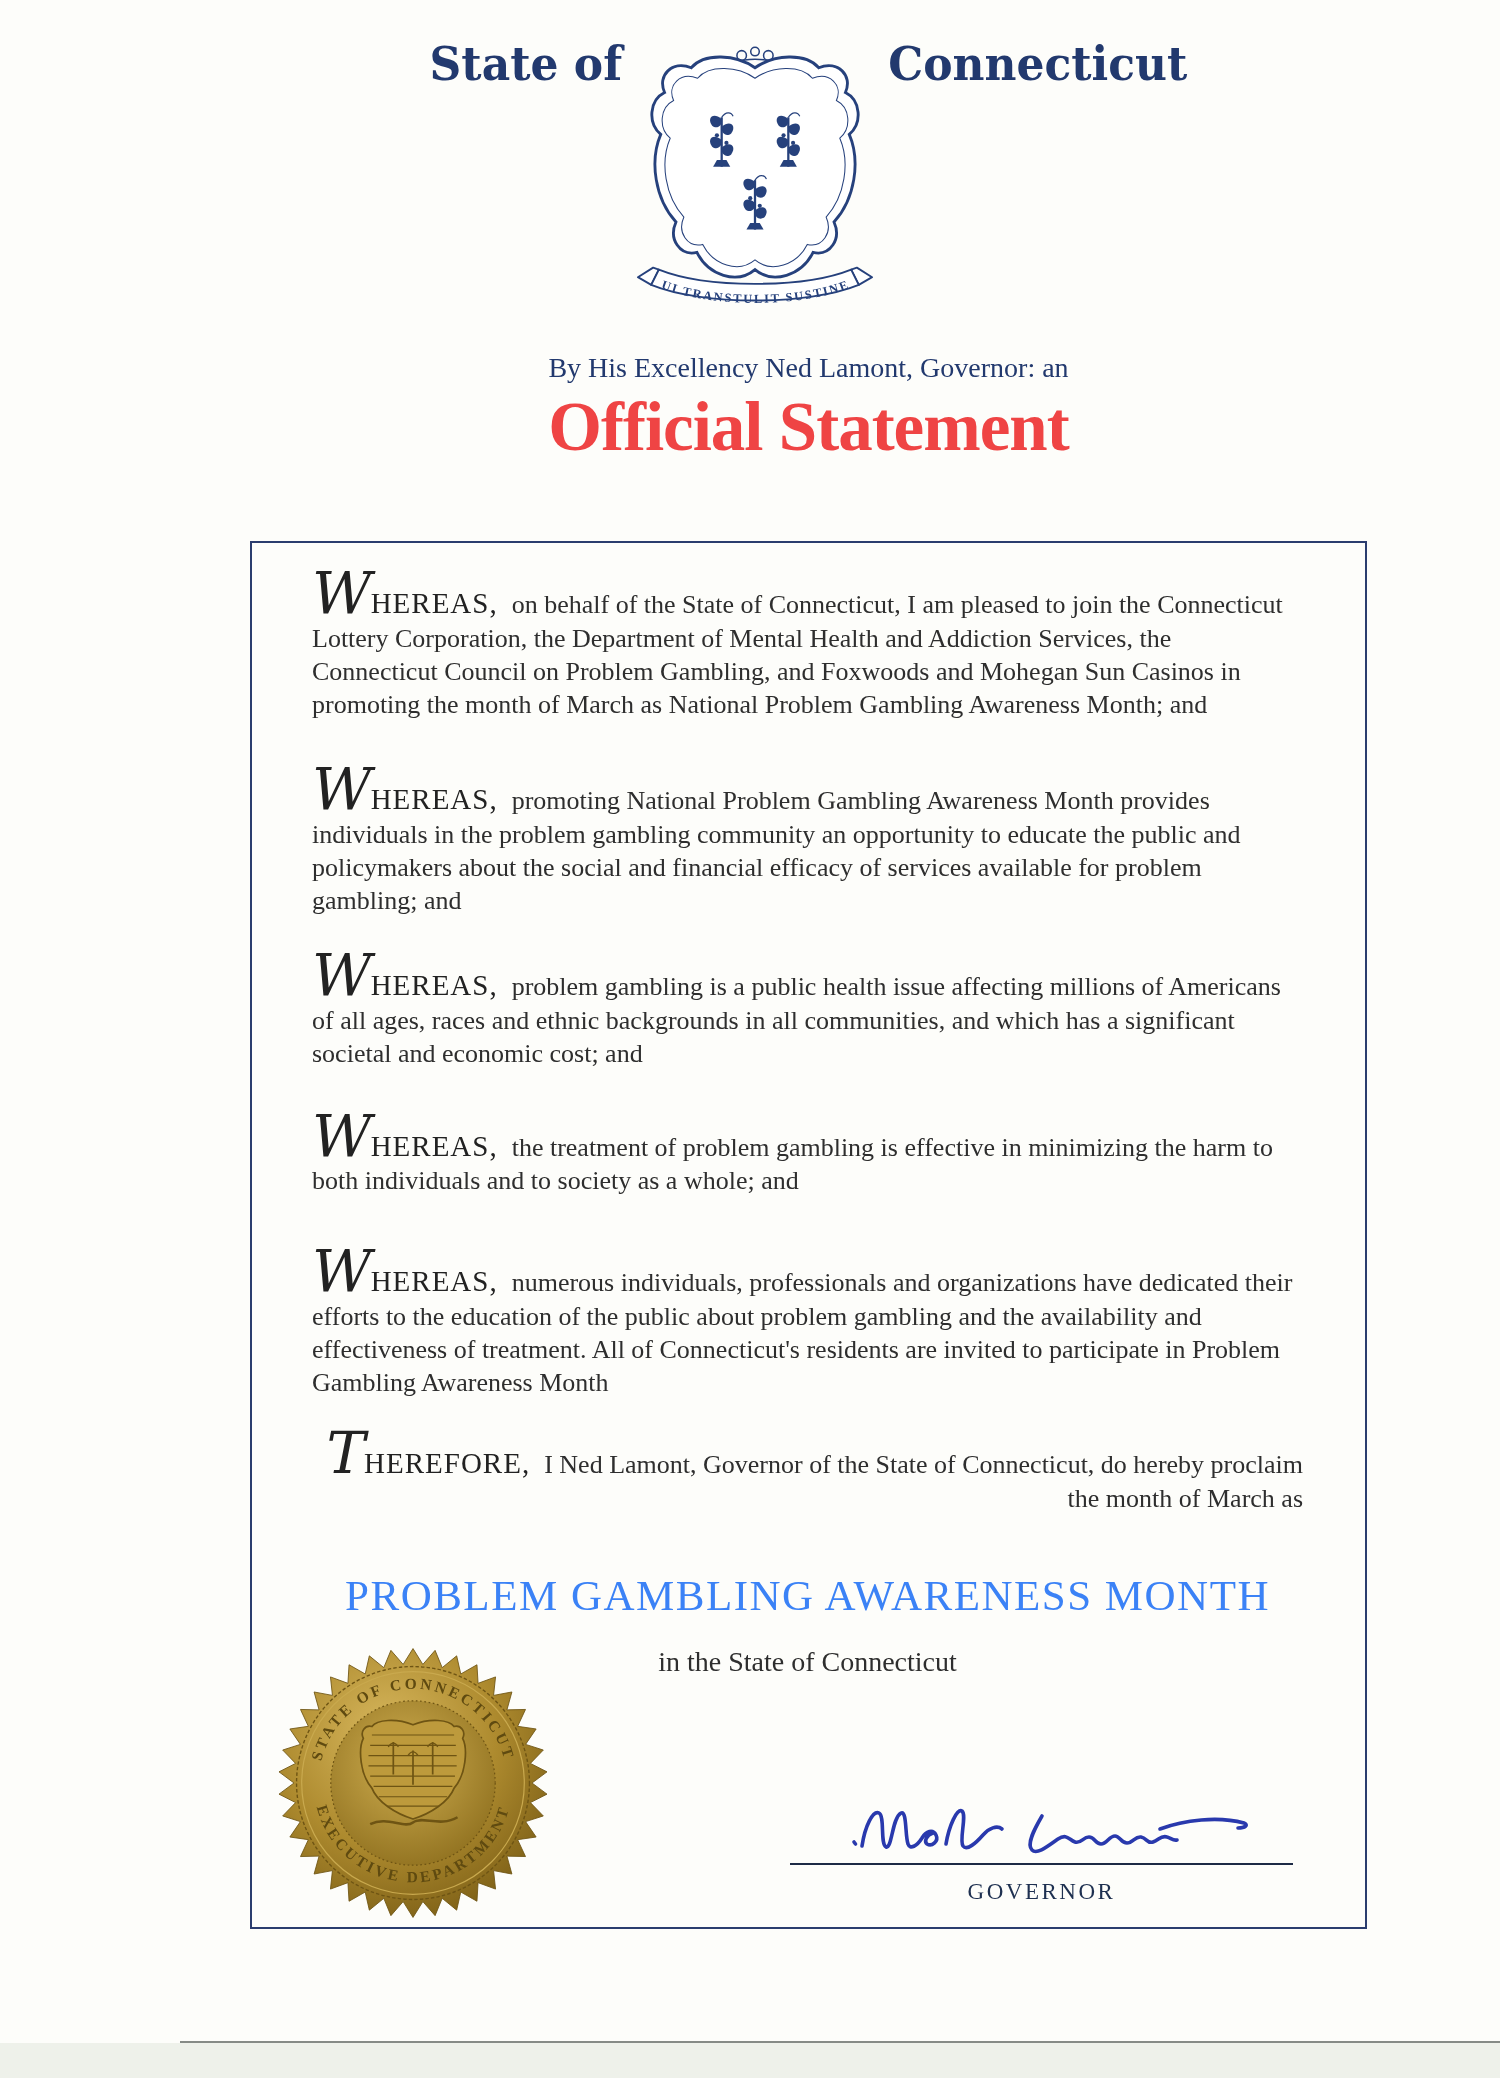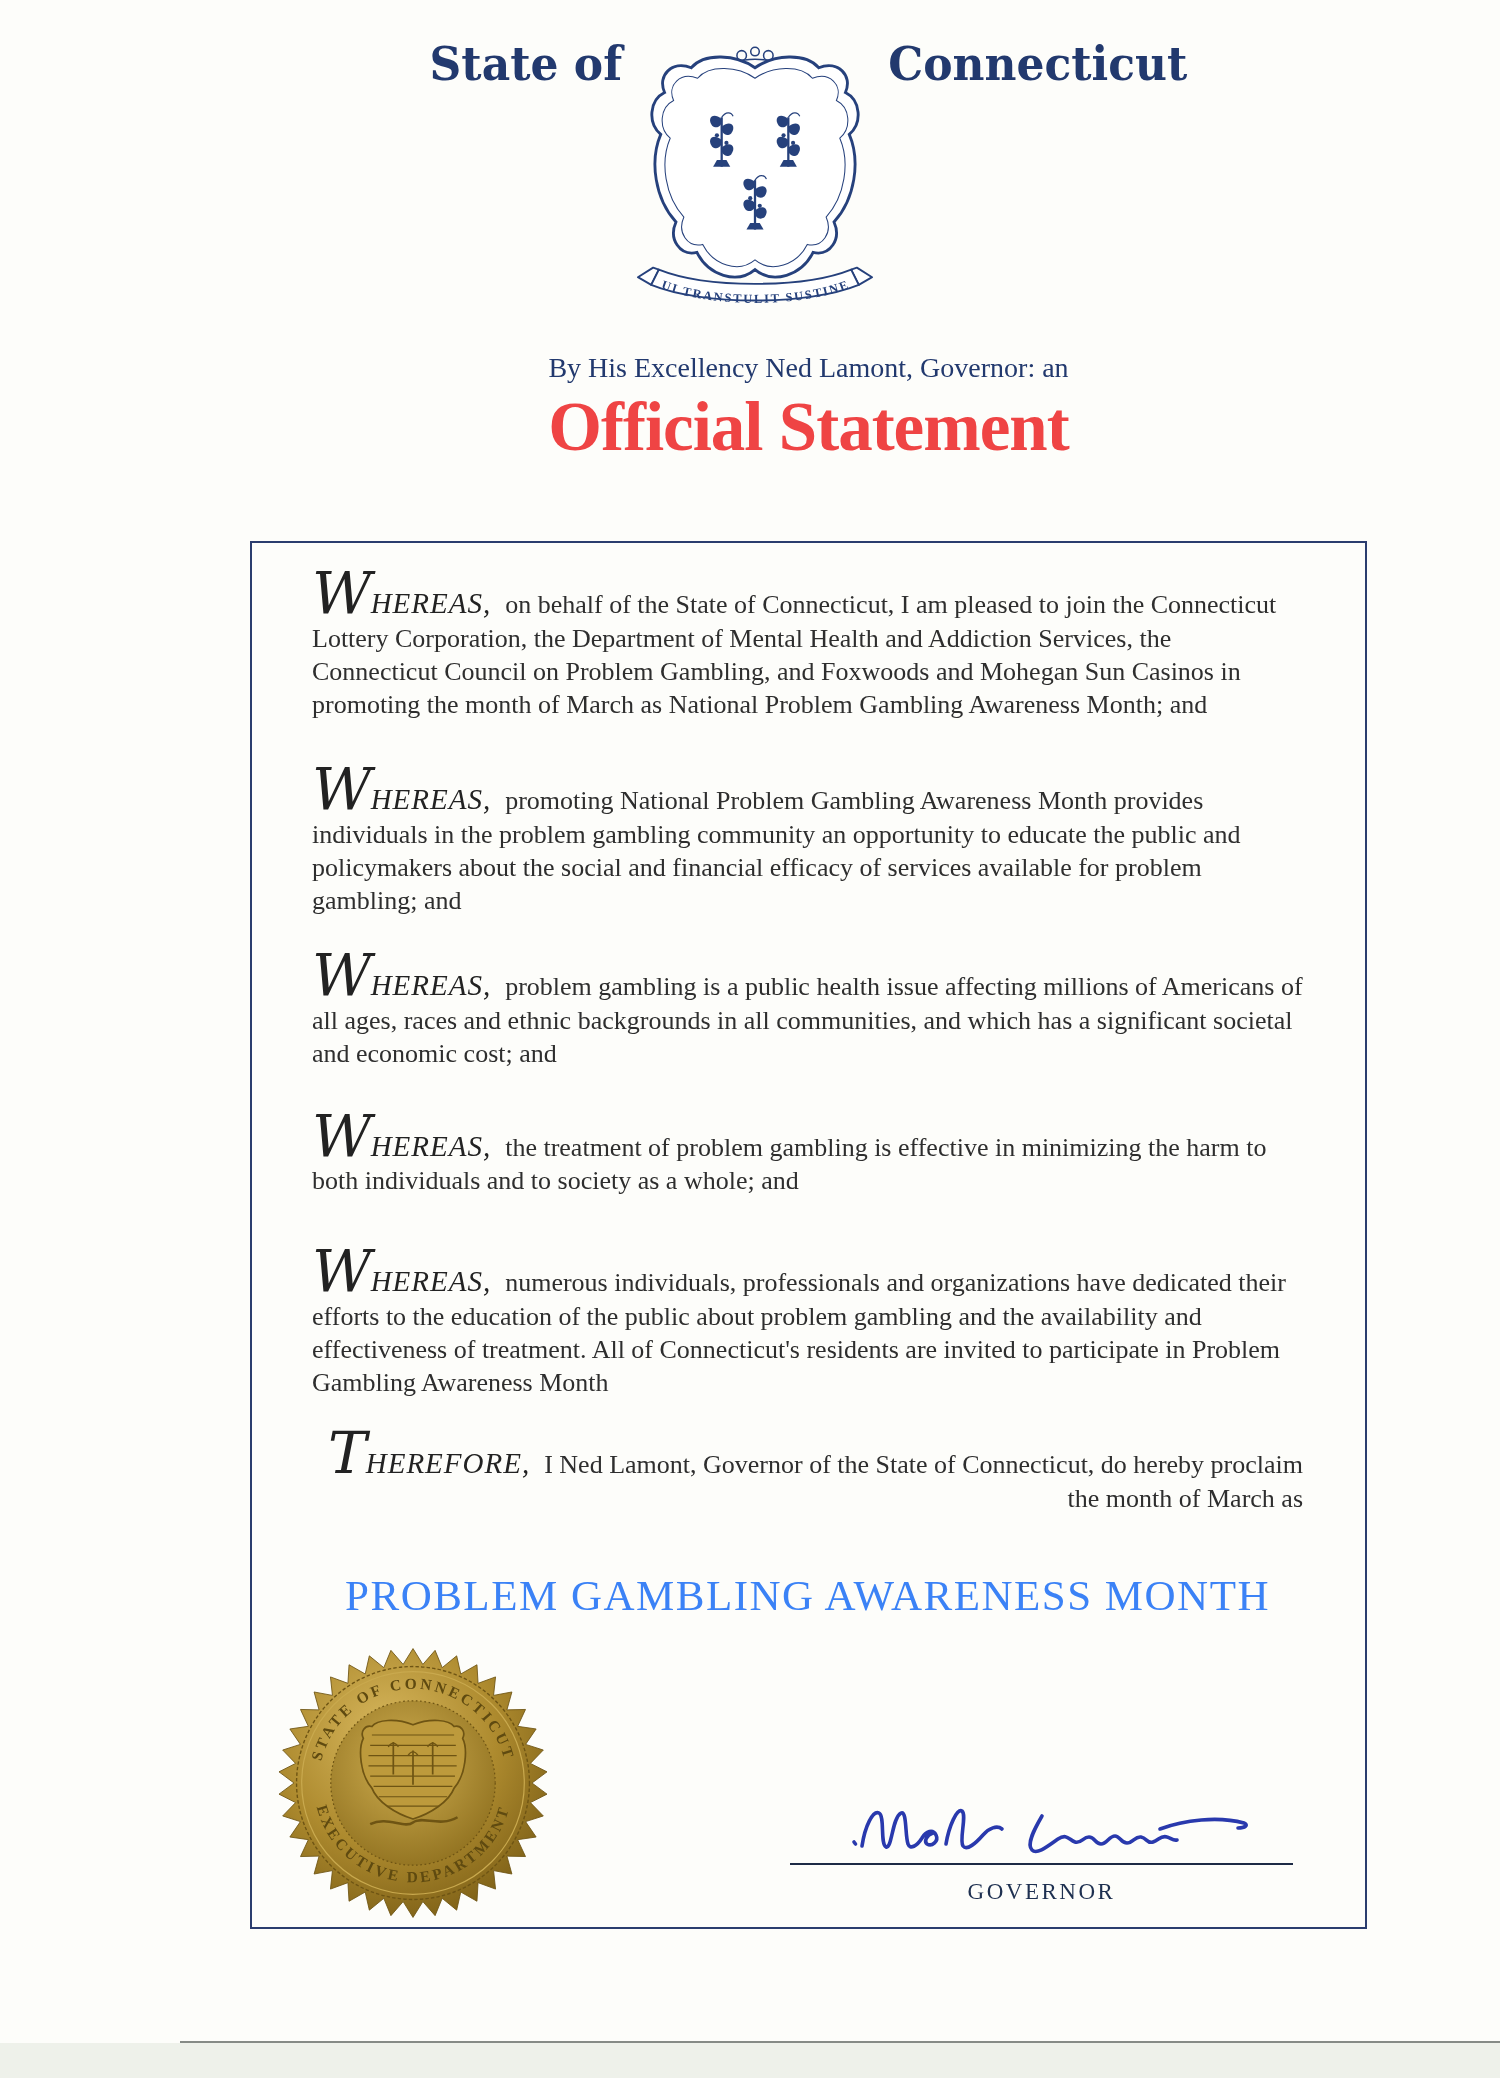--- a/index.html
+++ b/index.html
@@ -35,7 +35,7 @@
     font-family:"DejaVu Serif",serif;font-style:italic;font-size:58px;
     line-height:0;color:#222;letter-spacing:-2px;margin-right:1px;
   }
-  .caps{font-size:29px;color:#222;letter-spacing:1px;margin-right:14px;font-style:italic;}
+  .caps{font-size:29px;color:#222;letter-spacing:1px;margin-right:14px;}
   .proc-title{
     margin-top:56px;text-align:center;font-size:43px;color:#3b82f6;
     letter-spacing:1.5px;white-space:nowrap;

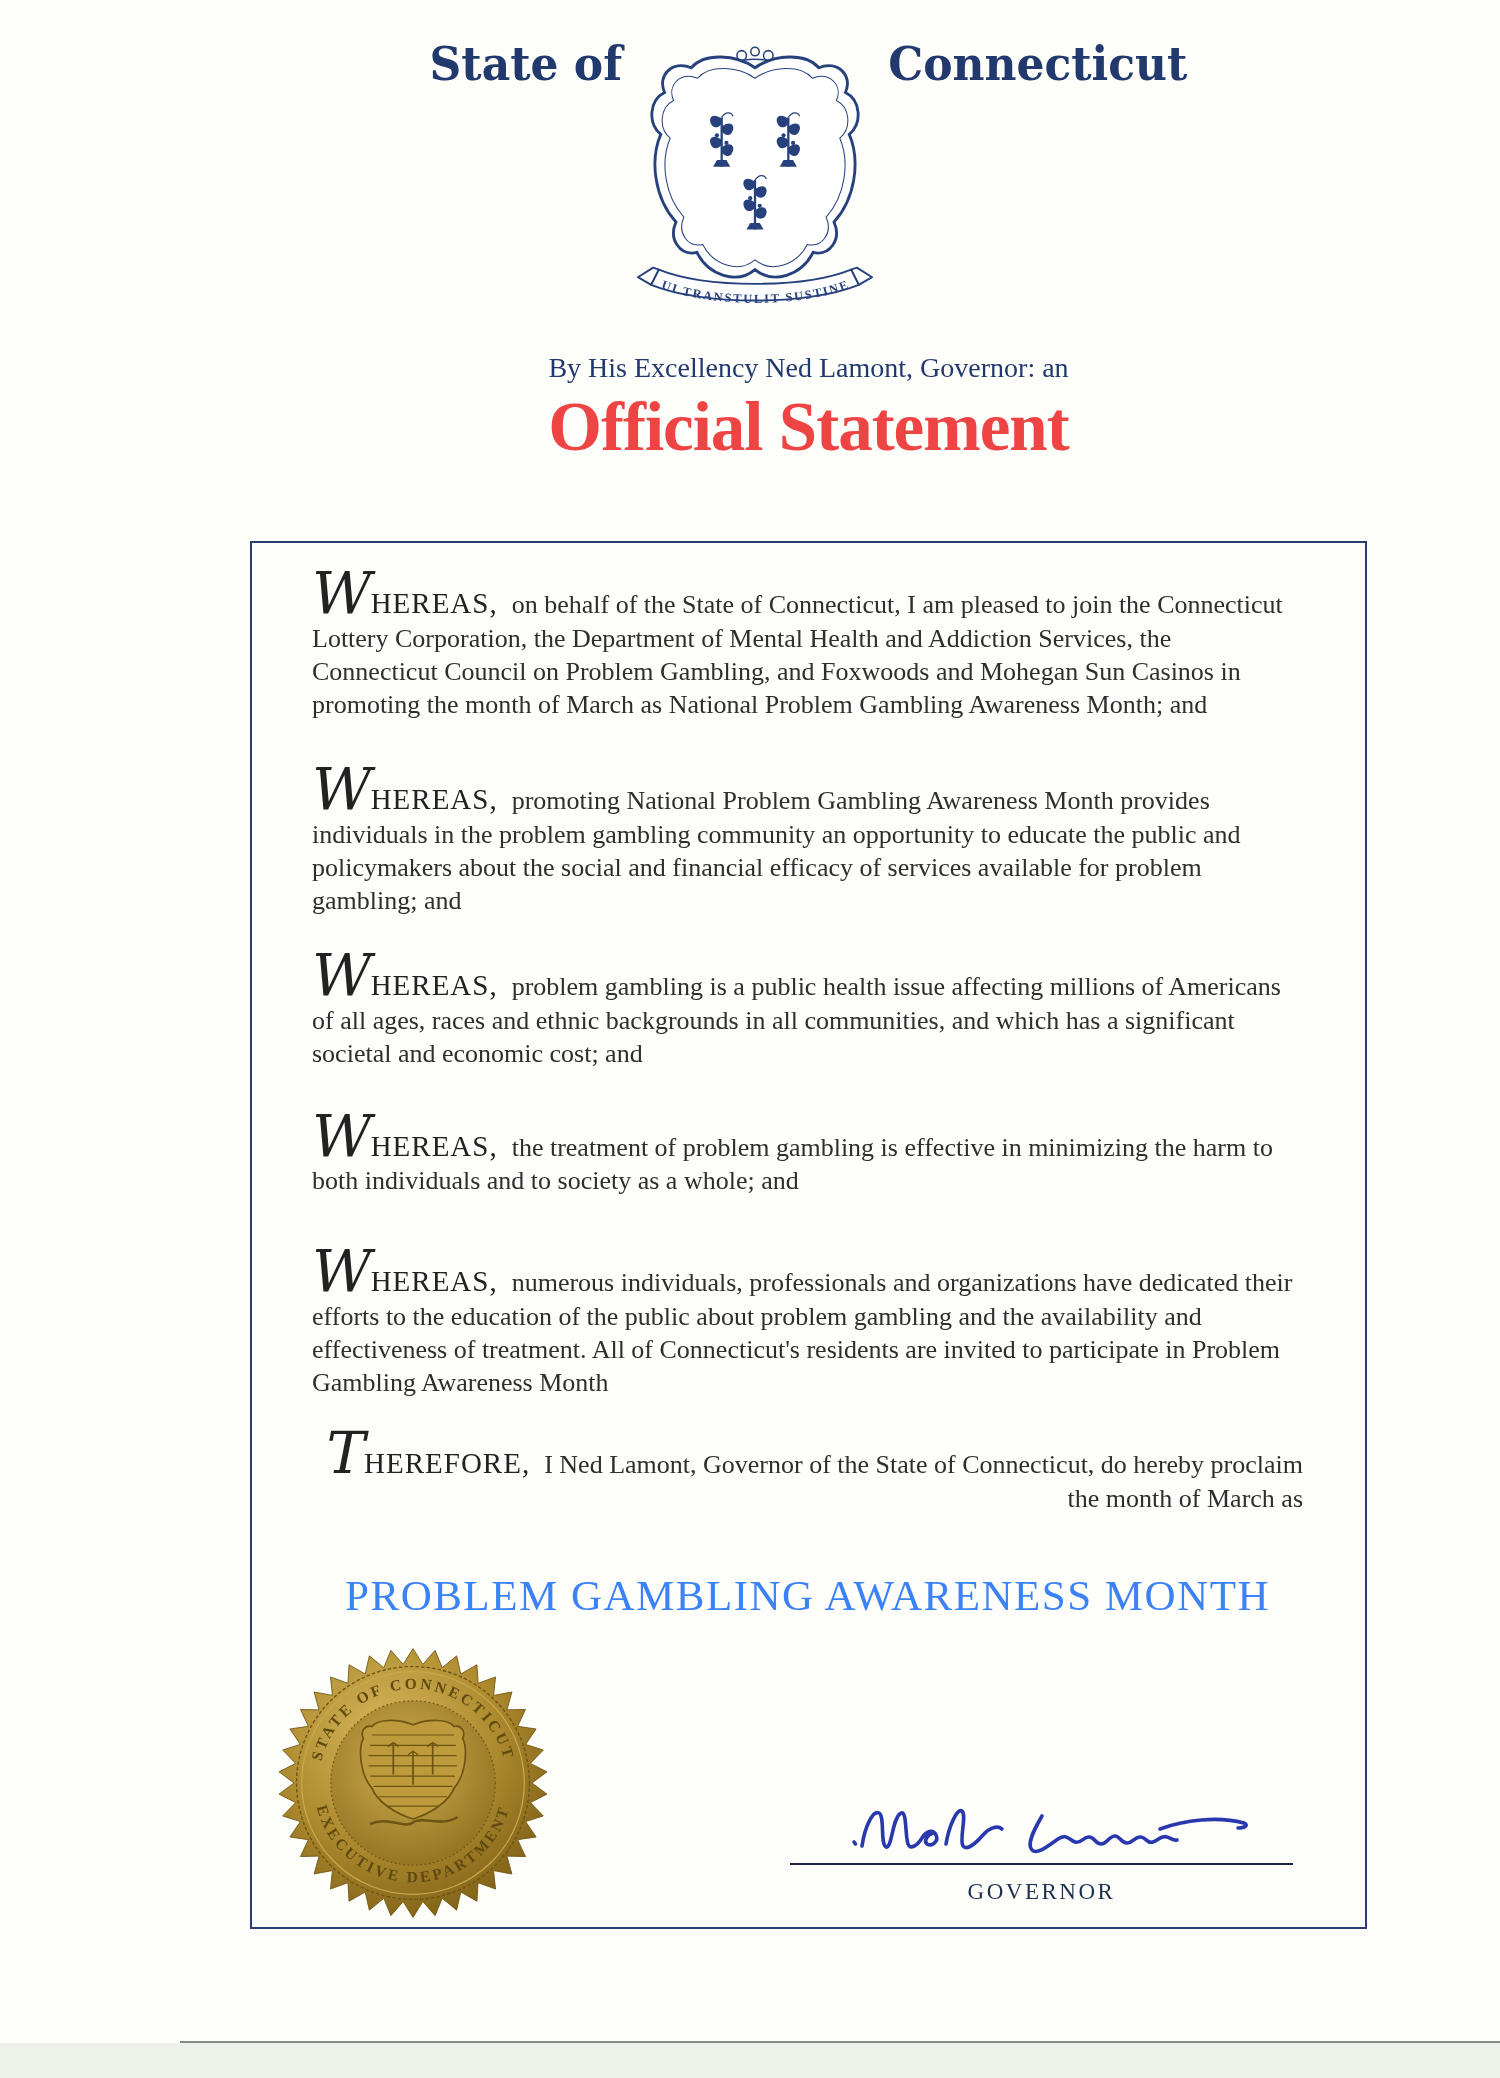--- a/index.html
+++ b/index.html
@@ -140,6 +140,7 @@
     </p>
 
     <div class="proc-title">PROBLEM GAMBLING AWARENESS MONTH</div>
+    <div class="proc-sub">in the State of Connecticut</div>
   </div>
 
   <svg class="seal-svg" viewBox="0 0 320 320">

